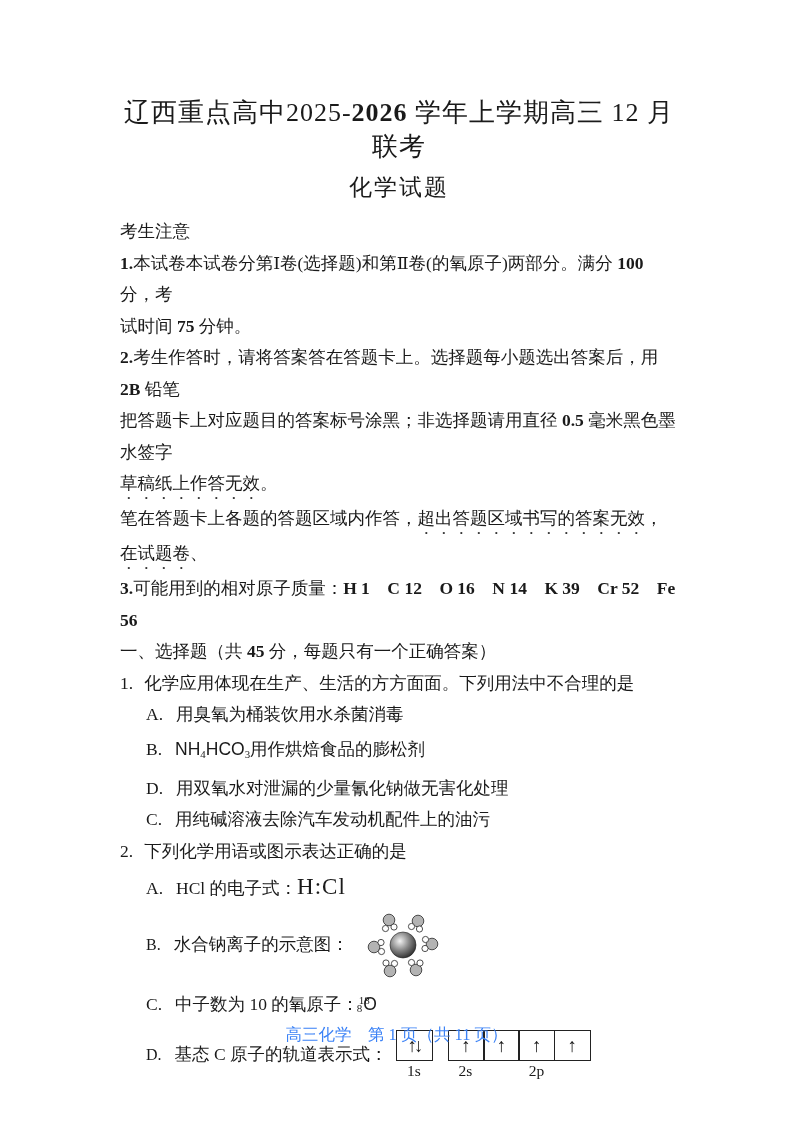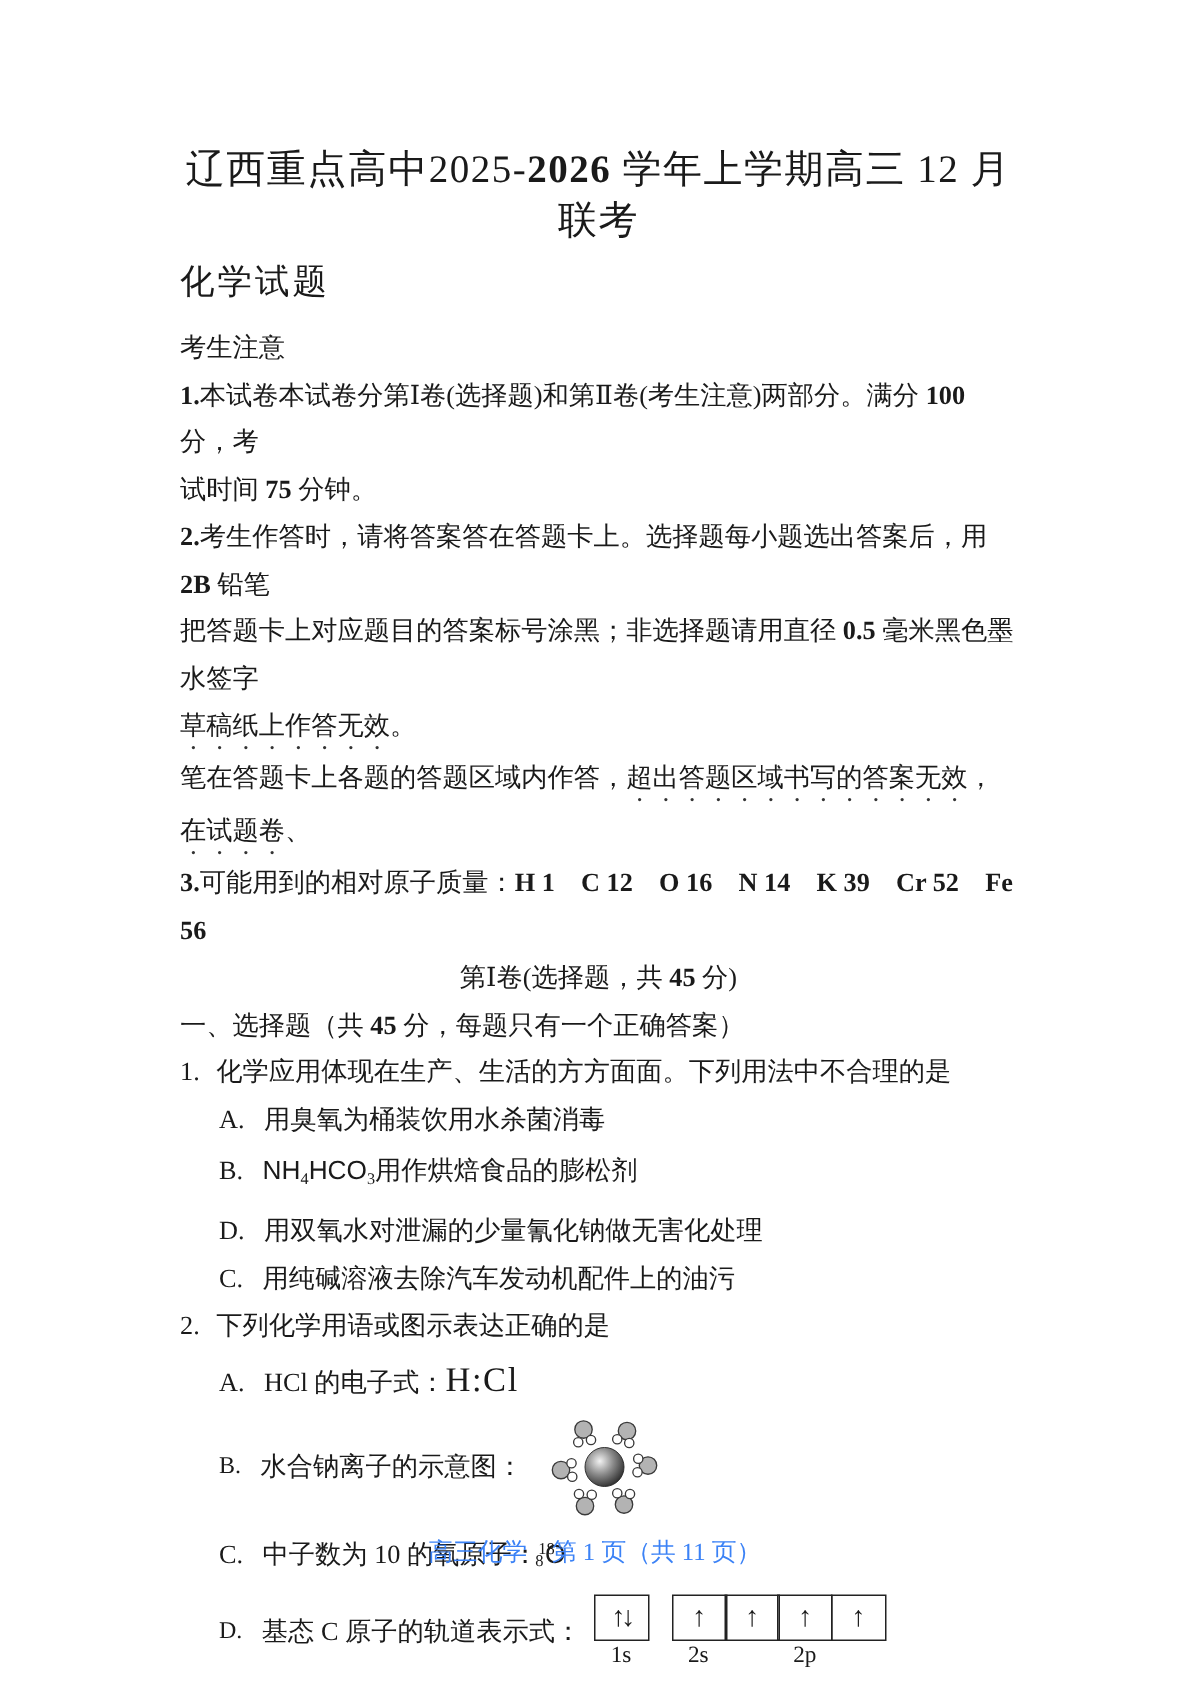--- a/index.html
+++ b/index.html
@@ -10,7 +10,7 @@
   }
   .content{position:absolute;left:120px;top:96px;width:558px;}
   .title1{text-align:center;font-size:26px;line-height:34px;letter-spacing:1px;}
-  .title2{font-size:23px;line-height:32px;margin-top:8px;letter-spacing:2px;}
+  .title2{text-align:center;font-size:23px;line-height:32px;margin-top:8px;letter-spacing:2px;}
   .line{font-size:17.5px;line-height:31.5px;}
   .notice-header{margin-top:12px;}
   .center-line{text-align:center;}

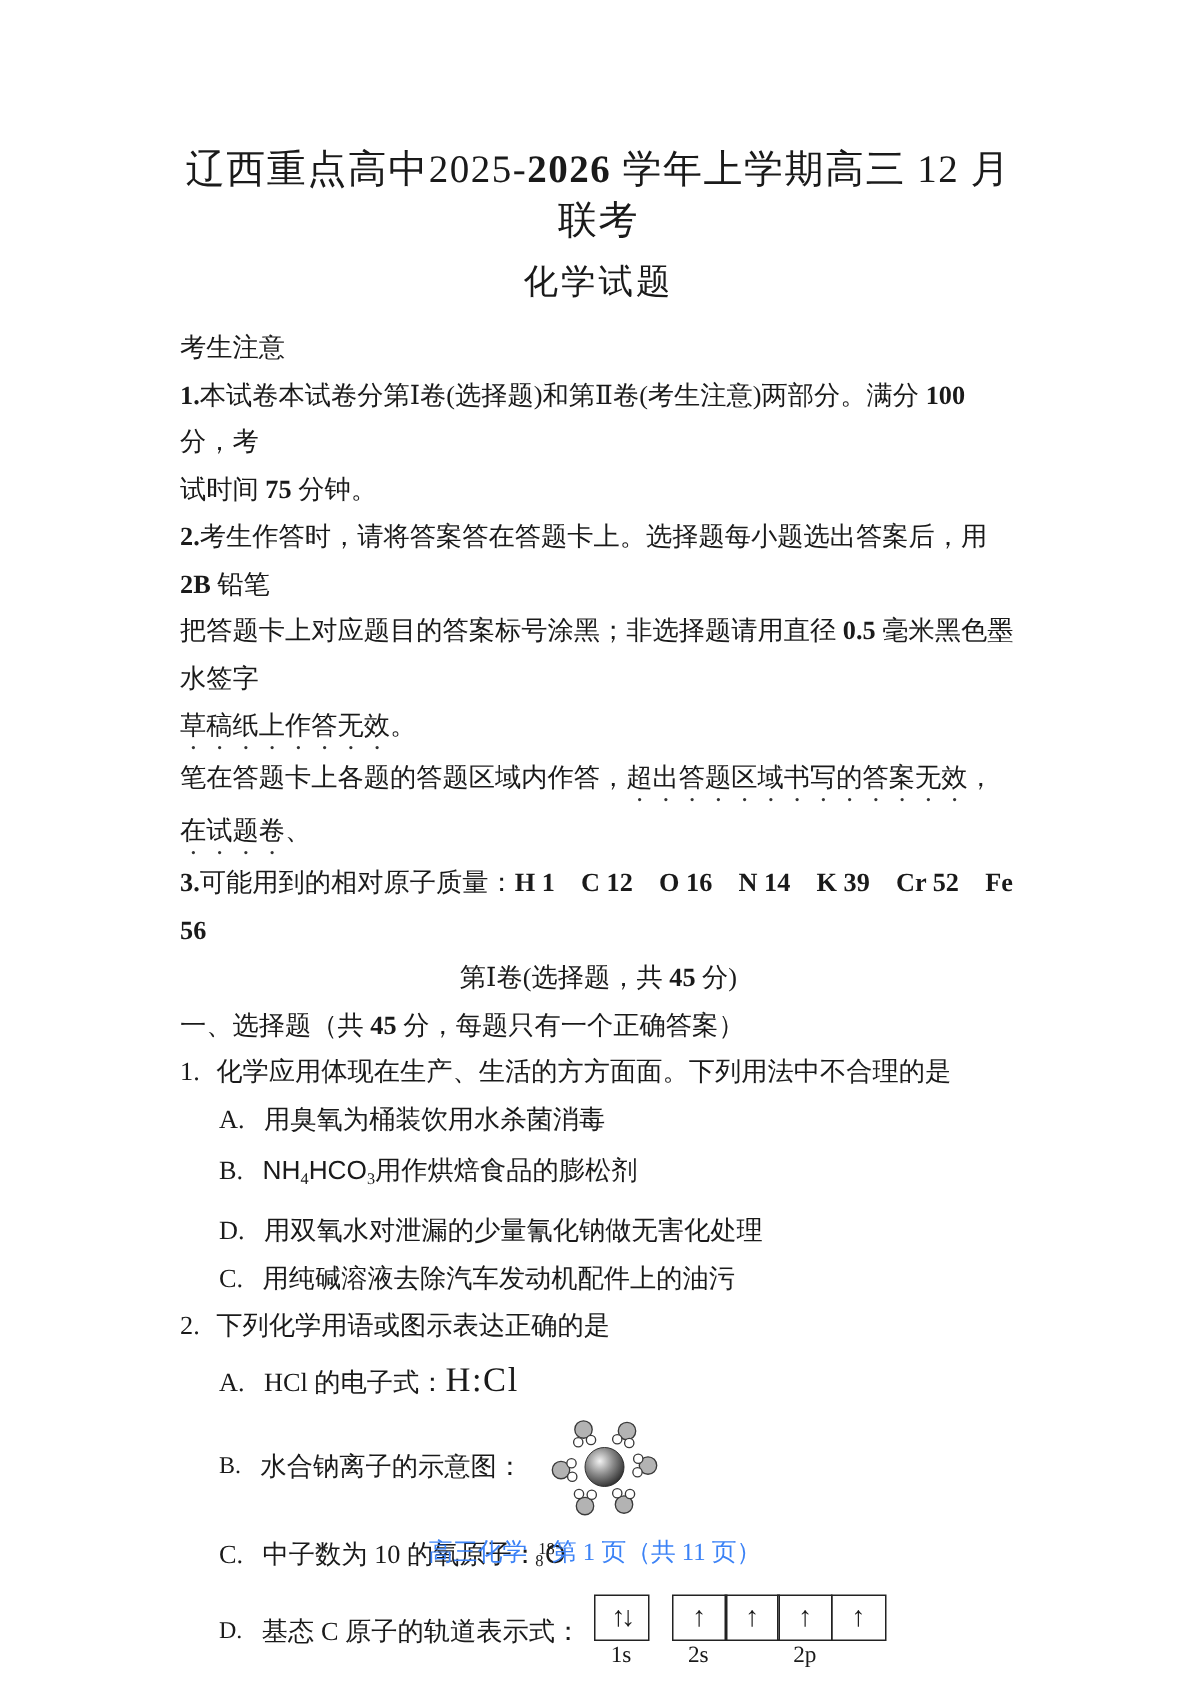--- a/index.html
+++ b/index.html
@@ -66,7 +66,7 @@
     <div class="title2">化学试题</div>
 
     <div class="line notice-header">考生注意</div>
-    <div class="line"><span class="sg-b">1.</span><span>本试卷本试卷分第Ⅰ卷(选择题)和第Ⅱ卷(考生注意)两部分。满分 </span><span class="sg-b">100</span><span> 分，考</span></div>
+    <div class="line"><span class="sg-b">1.</span><span>本试卷本试卷分第Ⅰ卷(选择题)和第Ⅱ卷(的氧原子)两部分。满分 </span><span class="sg-b">100</span><span> 分，考</span></div>
     <div class="line"><span>试时间 </span><span class="sg-b">75</span><span> 分钟。</span></div>
     <div class="line"><span class="sg-b">2.</span><span>考生作答时，请将答案答在答题卡上。选择题每小题选出答案后，用 </span><span class="sg-b">2B</span><span> 铅笔</span></div>
     <div class="line"><span>把答题卡上对应题目的答案标号涂黑；非选择题请用直径 </span><span class="sg-b">0.5</span><span> 毫米黑色墨水签字</span></div>

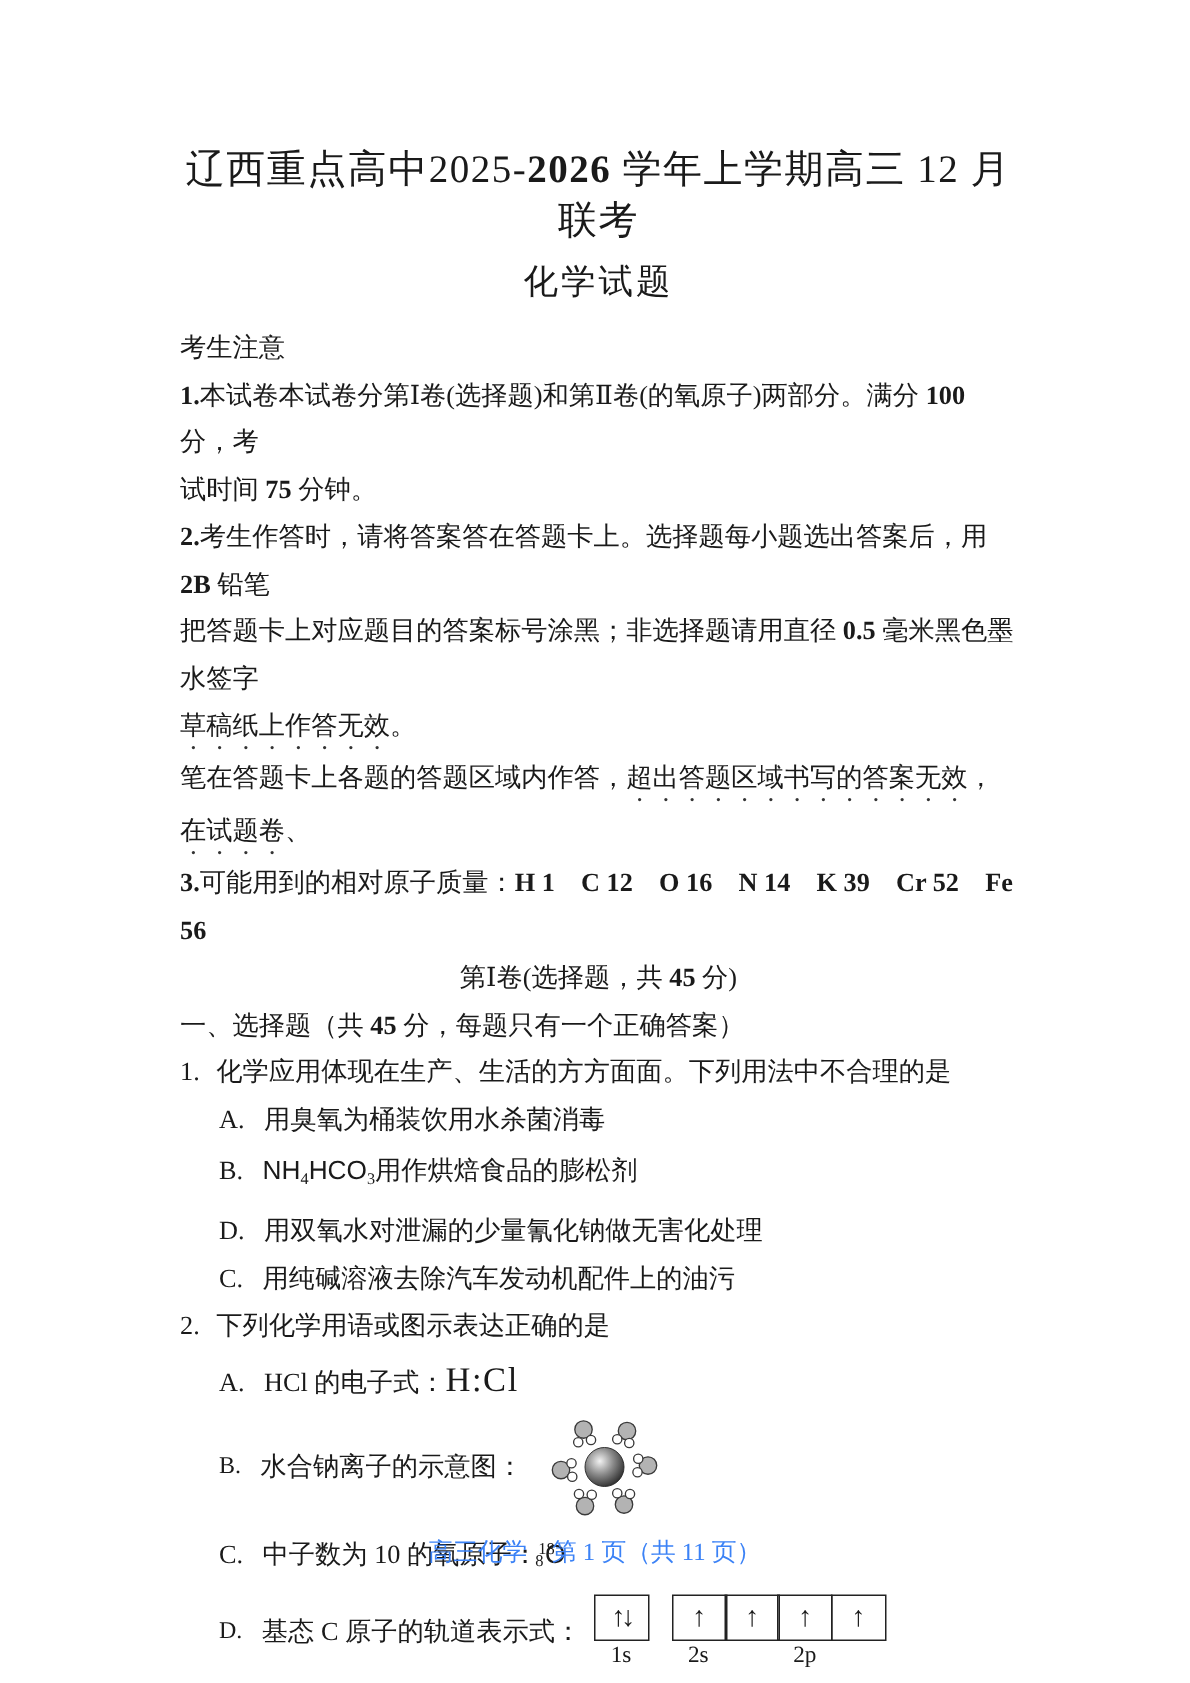--- a/index.html
+++ b/index.html
@@ -74,7 +74,6 @@
     <div class="line"><span>笔在答题卡上各题的答题区域内作答，</span><span class="sg-dots">超出答题区域书写的答案无效，在试题卷、</span></div>
     <div class="line"><span class="sg-b">3.</span><span>可能用到的相对原子质量：</span><span class="sg-b">H 1 C 12 O 16 N 14 K 39 Cr 52 Fe 56</span></div>
 
-    <div class="line center-line"><span>第Ⅰ卷(选择题，共 </span><span class="sg-b">45</span><span> 分)</span></div>
     <div class="line"><span>一、选择题（共 </span><span class="sg-b">45</span><span> 分，每题只有一个正确答案）</span></div>
 
     <div>

